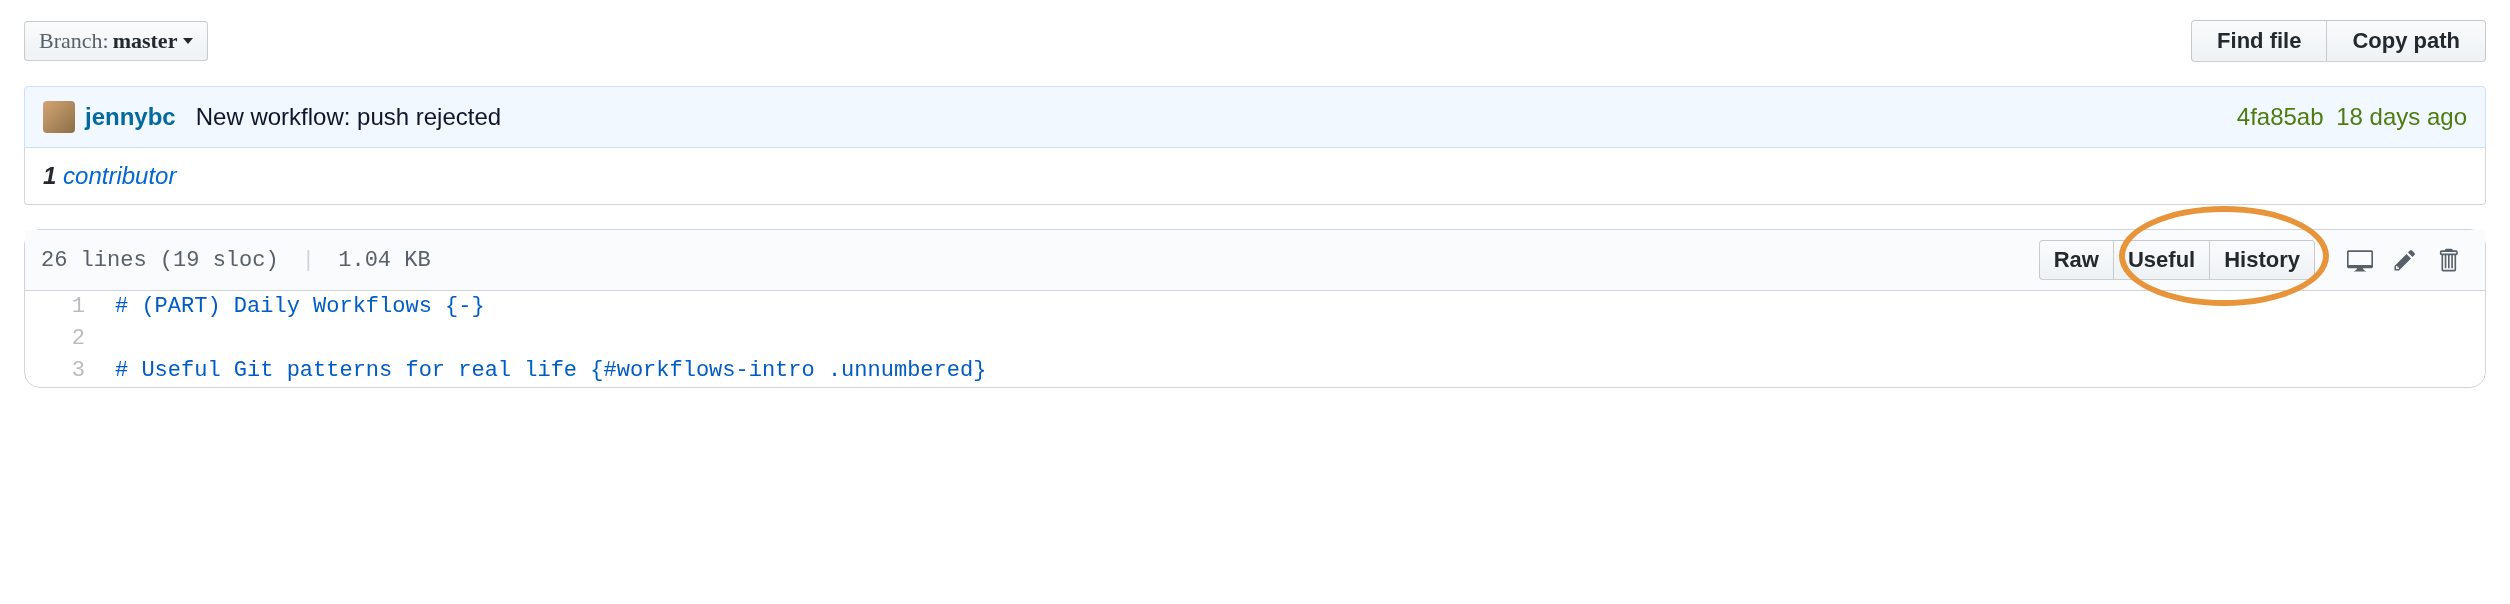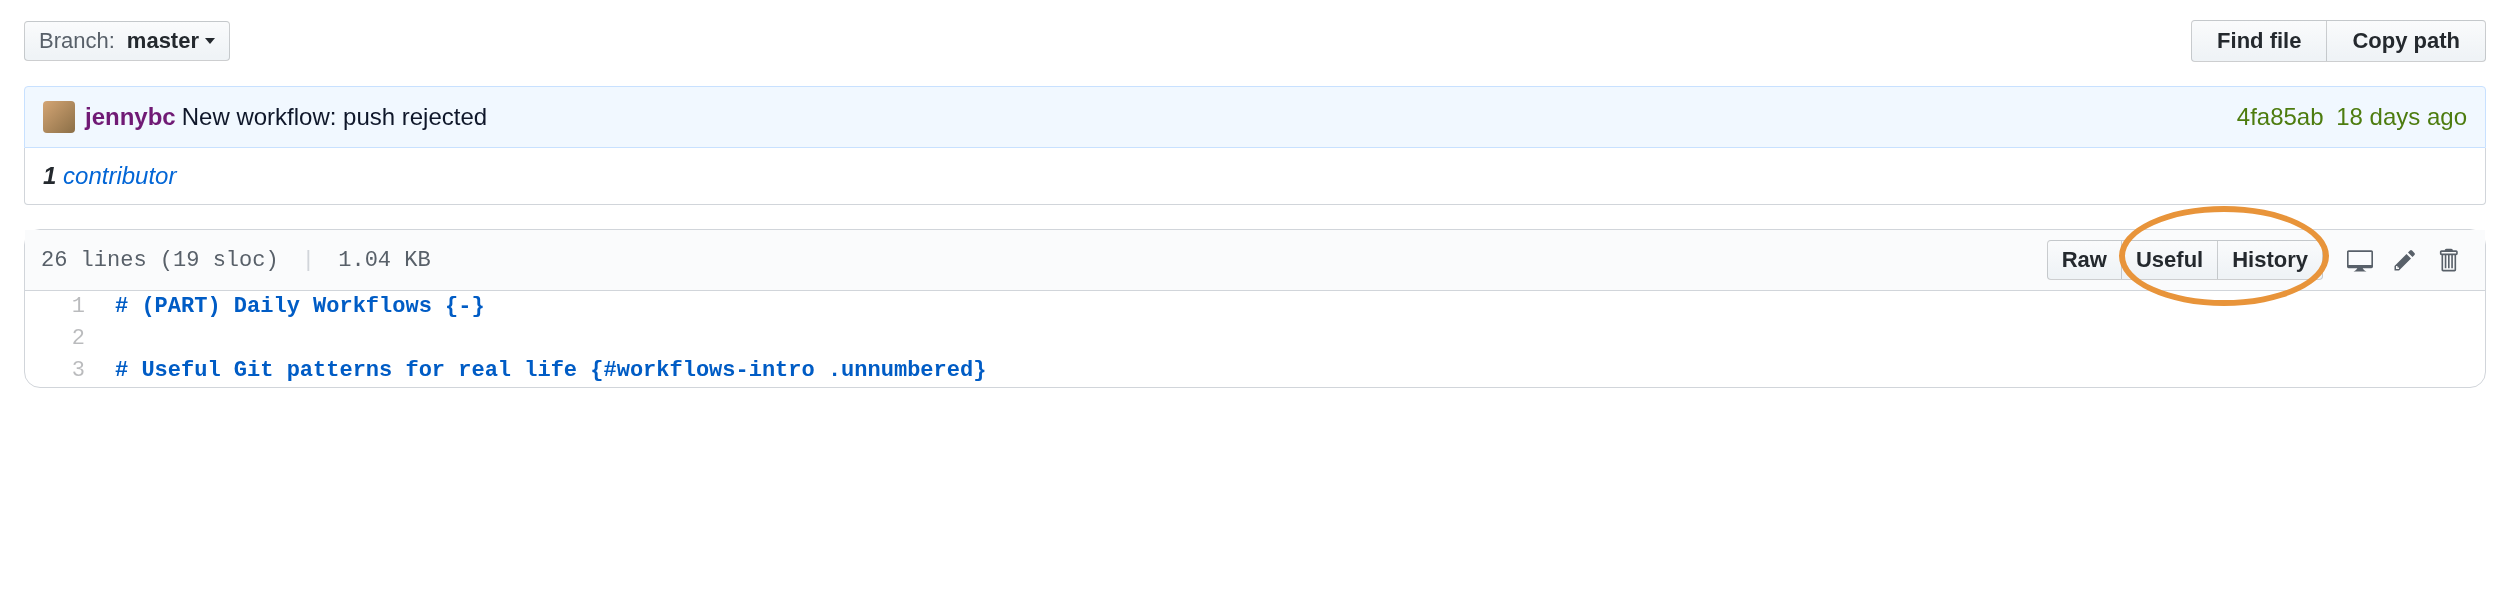--- a/index.html
+++ b/index.html
@@ -26,6 +26,7 @@
       cursor: pointer;
       font-weight: 400;
       color: #24292e;
+      font-family: Liberation Serif, serif;
     }
     .branch-btn .branch-label { color: #586069; }
     .branch-btn .branch-name { font-weight: 600; margin-left: 12px; }

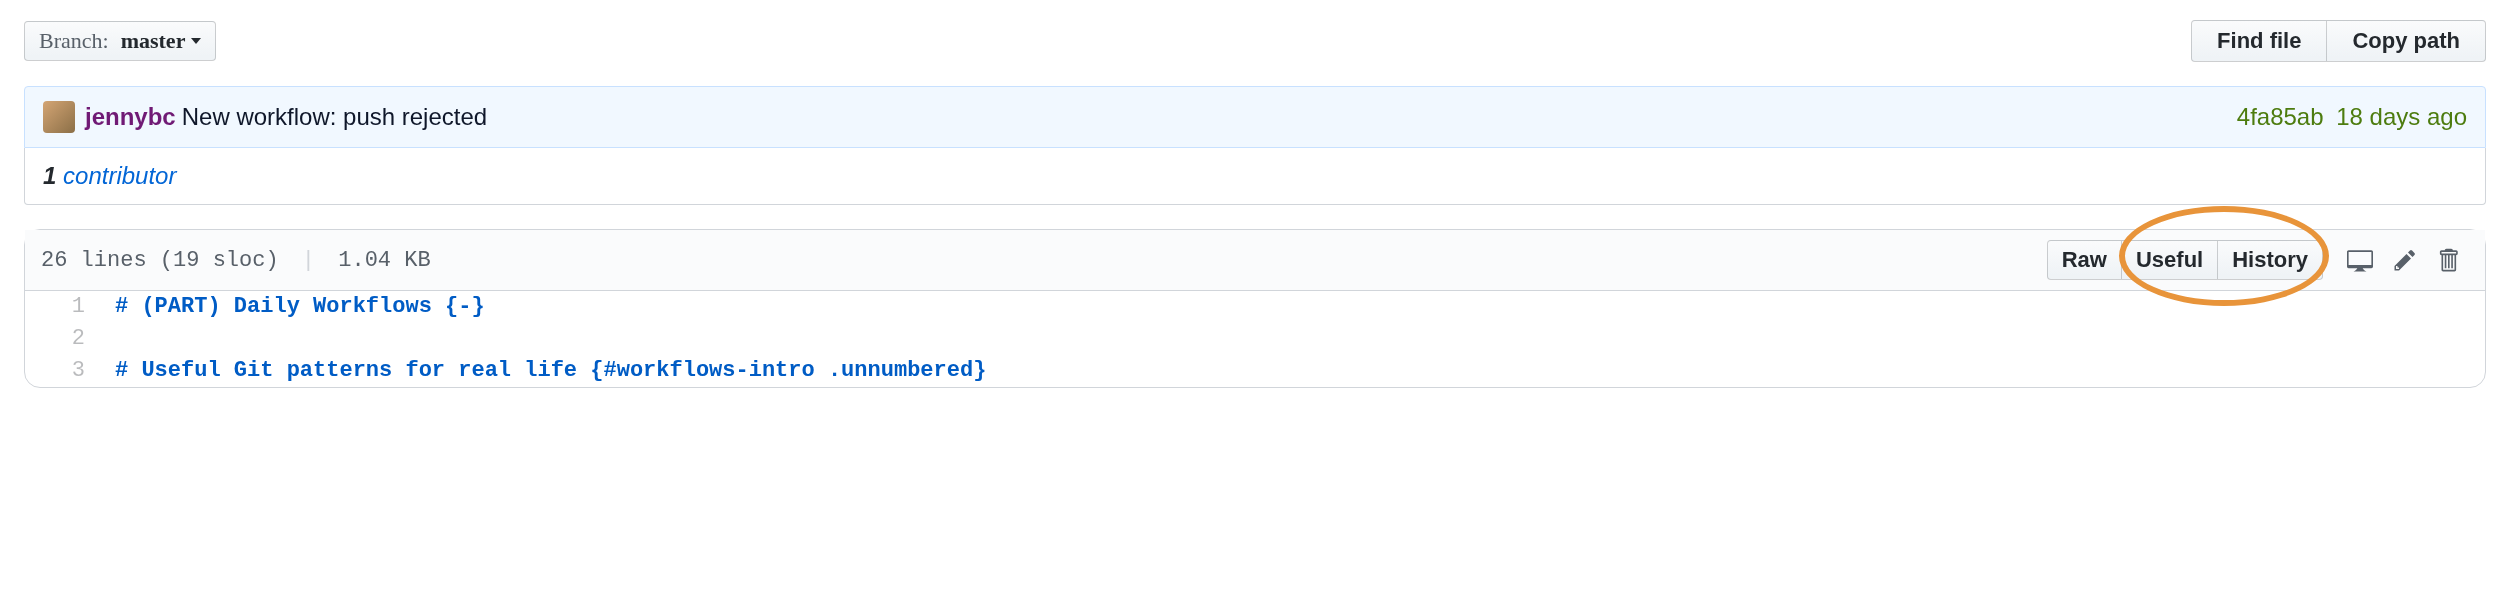--- a/index.html
+++ b/index.html
@@ -29,7 +29,7 @@
       font-family: Liberation Serif, serif;
     }
     .branch-btn .branch-label { color: #586069; }
-    .branch-btn .branch-name { font-weight: 600; margin-left: 12px; }
+    .branch-btn .branch-name { font-weight: 600; margin-left: 4px; }
     .caret-down {
       display: inline-block;
       margin-left: 6px;

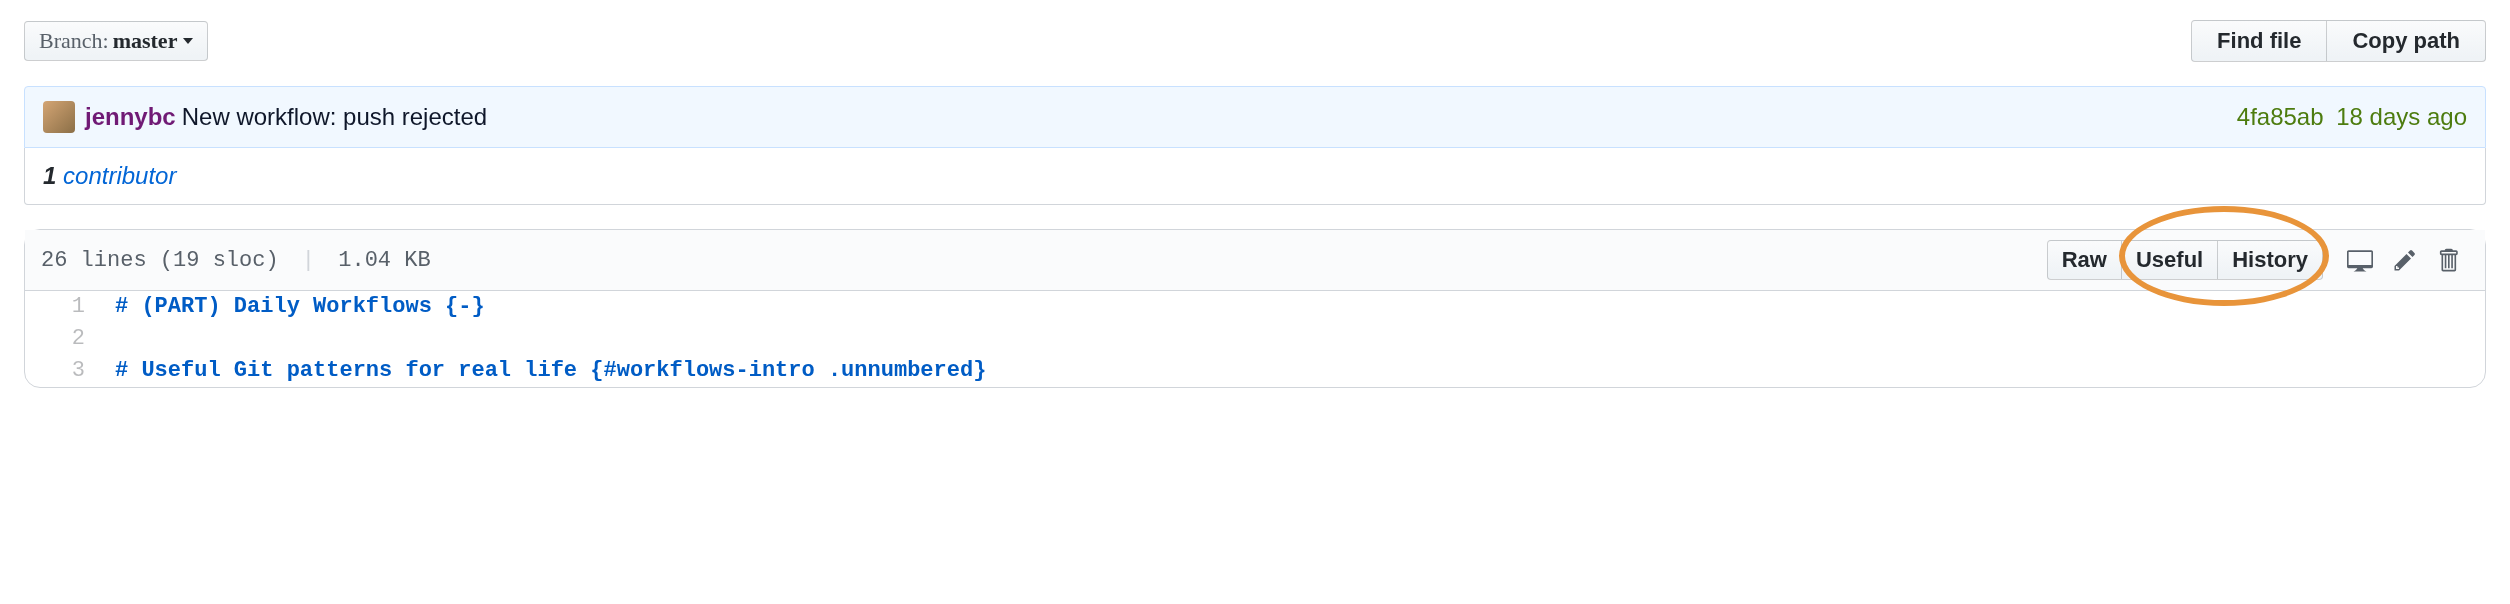--- a/index.html
+++ b/index.html
@@ -76,7 +76,7 @@
       background: linear-gradient(135deg, #d4a574, #8b6f47);
       margin-right: 10px;
     }
-    .commit-author { font-weight: 600; color: #701a75; margin-right: 6px; }
+    .commit-author { font-weight: 600; color: #0369a1; margin-right: 20px; }
     .commit-msg { color: #0f172a; text-align: right; }
     .commit-meta { color: #4d7c0f; font-size: 24px; }
     .commit-sha { margin-right: 6px; }

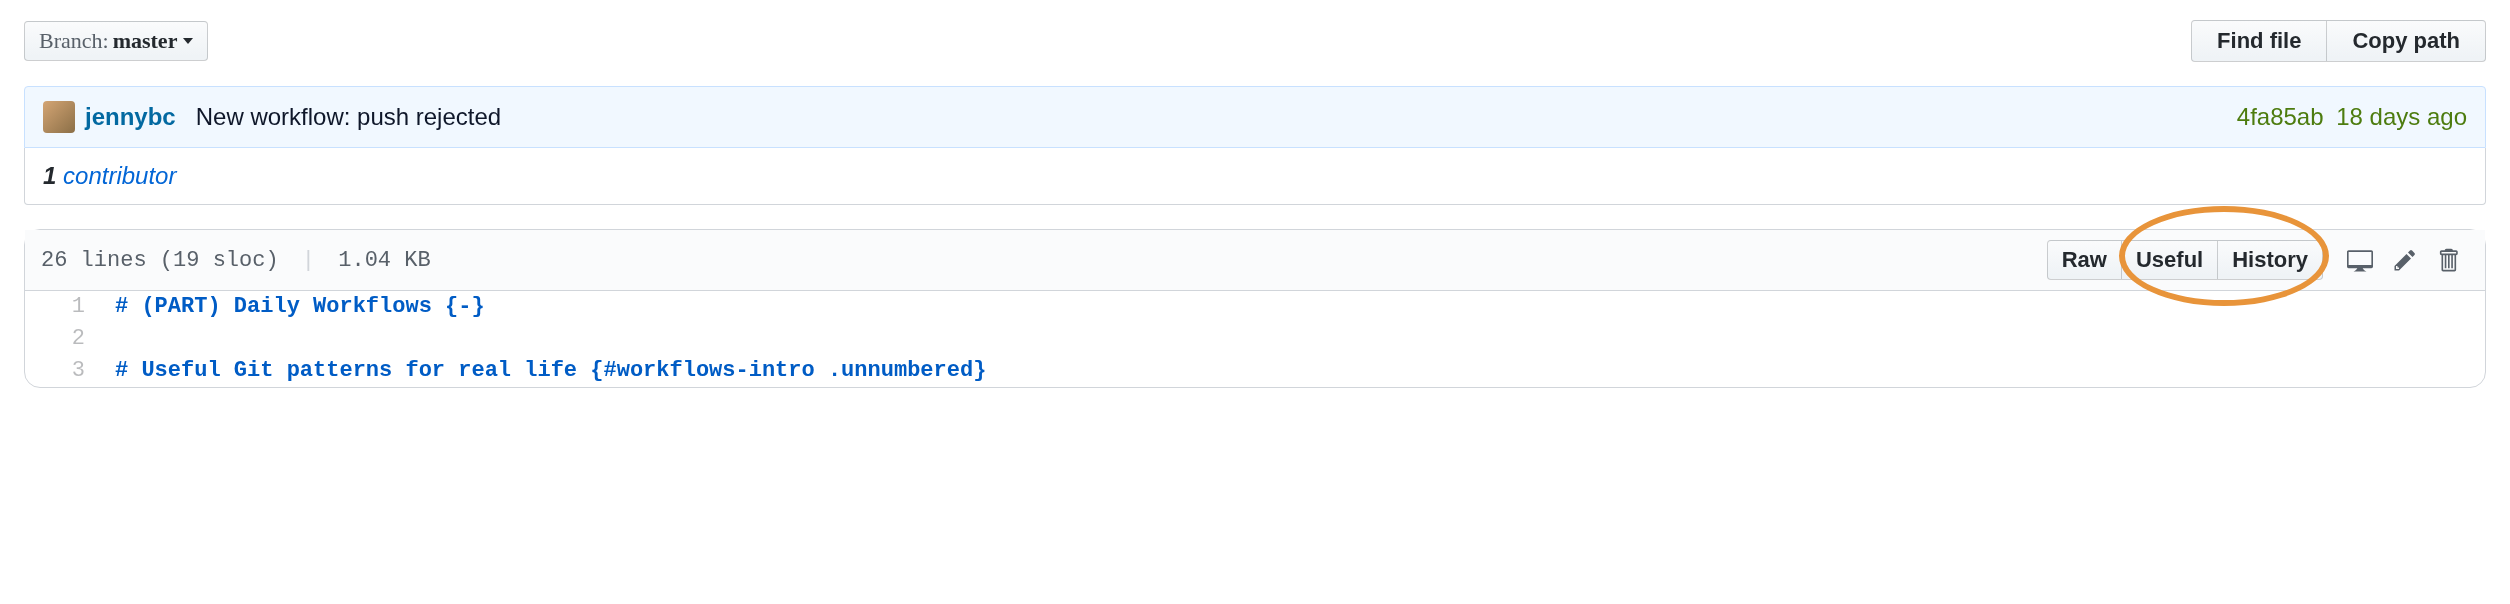--- a/index.html
+++ b/index.html
@@ -112,7 +112,7 @@
       align-items: center;
       font-family: -apple-system, BlinkMacSystemFont, "Segoe UI", Helvetica, Arial, sans-serif;
     }
-    .action-btn-group { display: flex; margin-right: 14px; }
+    .action-btn-group { display: flex; margin-right: 22px; }
     .action-btn {
       padding: 6px 14px;
       font-size: 22px;

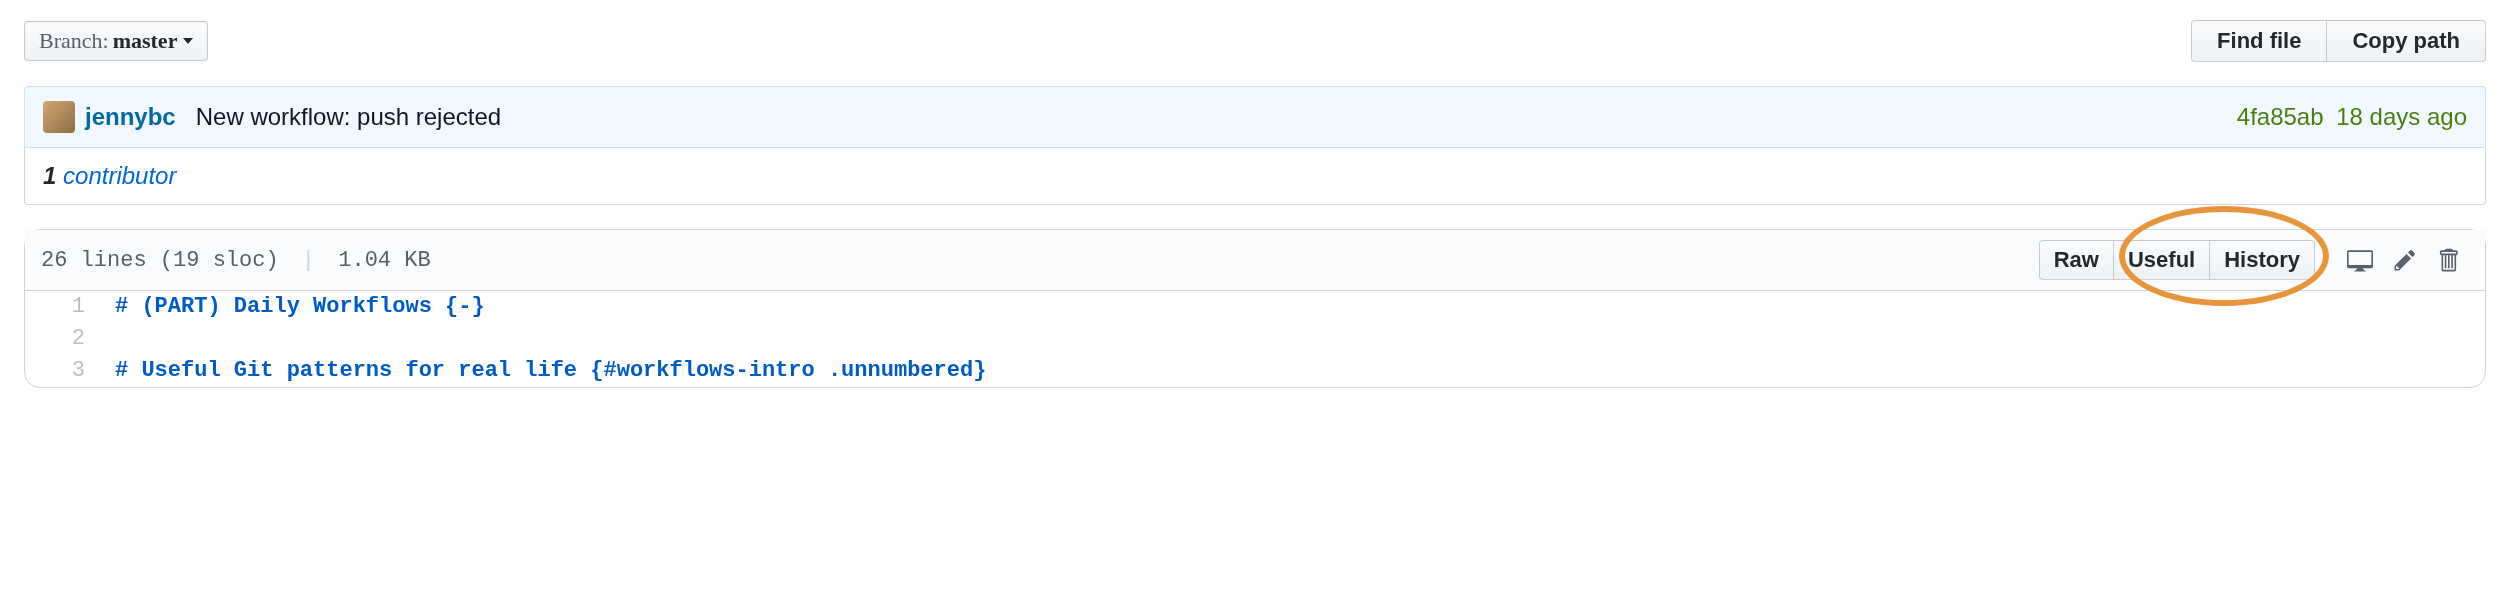--- a/index.html
+++ b/index.html
@@ -163,7 +163,7 @@
       line-height: 32px;
       white-space: pre;
     }
-    .md-header { font-weight: 700; color: #005cc5; }
+    .md-header { font-weight: 400; color: #005cc5; }
   </style>
 </head>
 <body>

